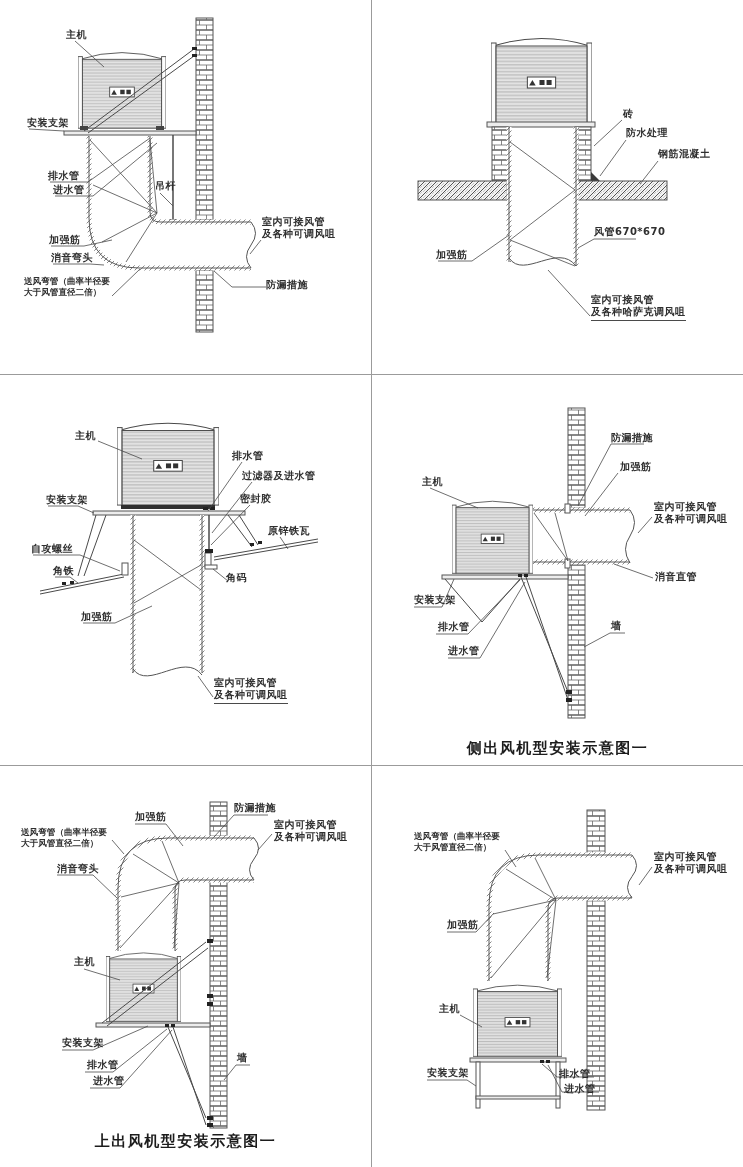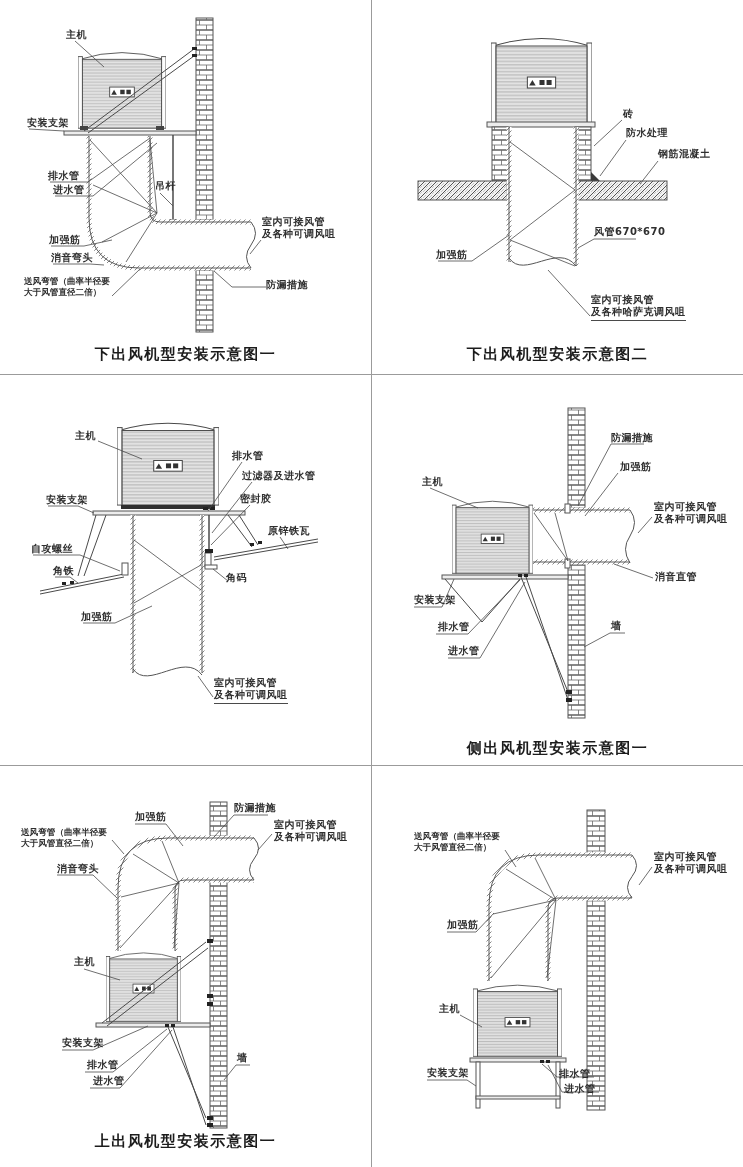--- a/index.html
+++ b/index.html
@@ -117,7 +117,6 @@
     <div class="lbl" style="left:262px;top:217px">室内可接风管</div>
     <div class="lbl" style="left:262px;top:229px">及各种可调风咀</div>
     <div class="lbl" style="left:266px;top:280px">防漏措施</div>
-    <div class="ptitle" style="top:345px">下出风机型安装示意图一</div>
   </div>
 
   <div class="panel" style="left:372px;top:0;width:371px;height:374px">

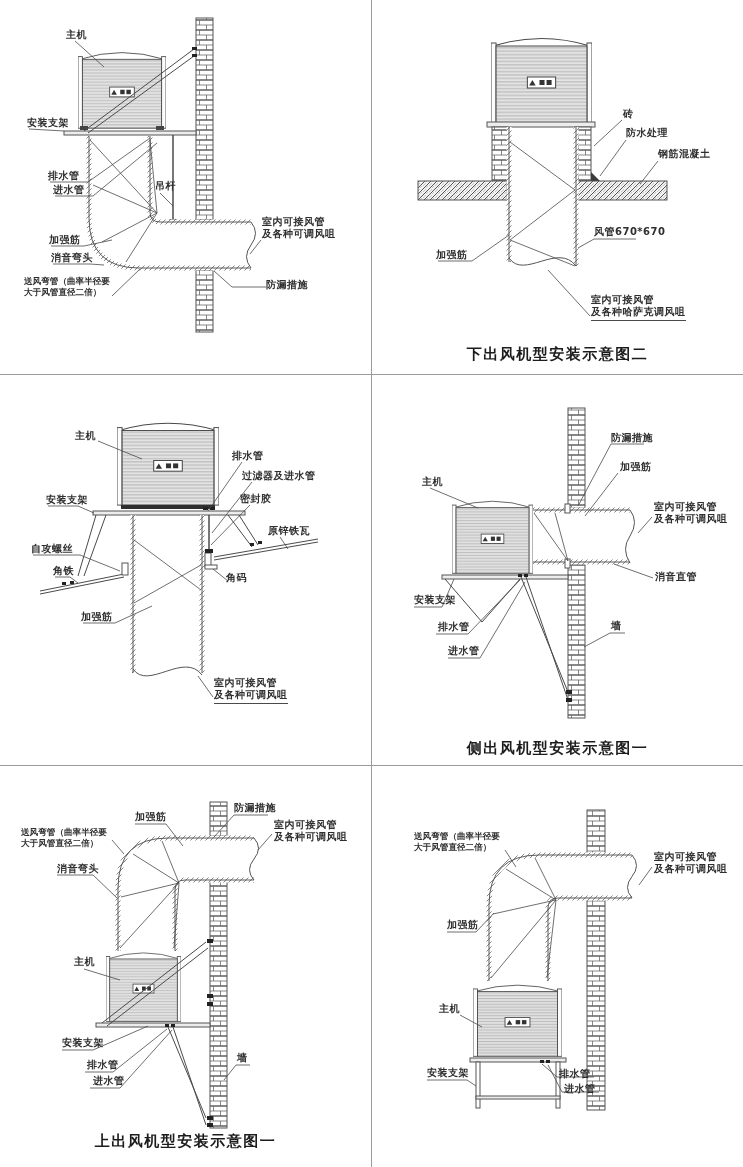--- a/index.html
+++ b/index.html
@@ -158,7 +158,6 @@
     <div class="lbl" style="left:64px;top:250px">加强筋</div>
     <div class="lbl" style="left:219px;top:295px">室内可接风管</div>
     <div class="lbl u" style="left:219px;top:307px">及各种哈萨克调风咀</div>
-    <div class="ptitle" style="top:345px">下出风机型安装示意图二</div>
   </div>
 
   <div class="panel" style="left:0;top:375px;width:371px;height:390px">

